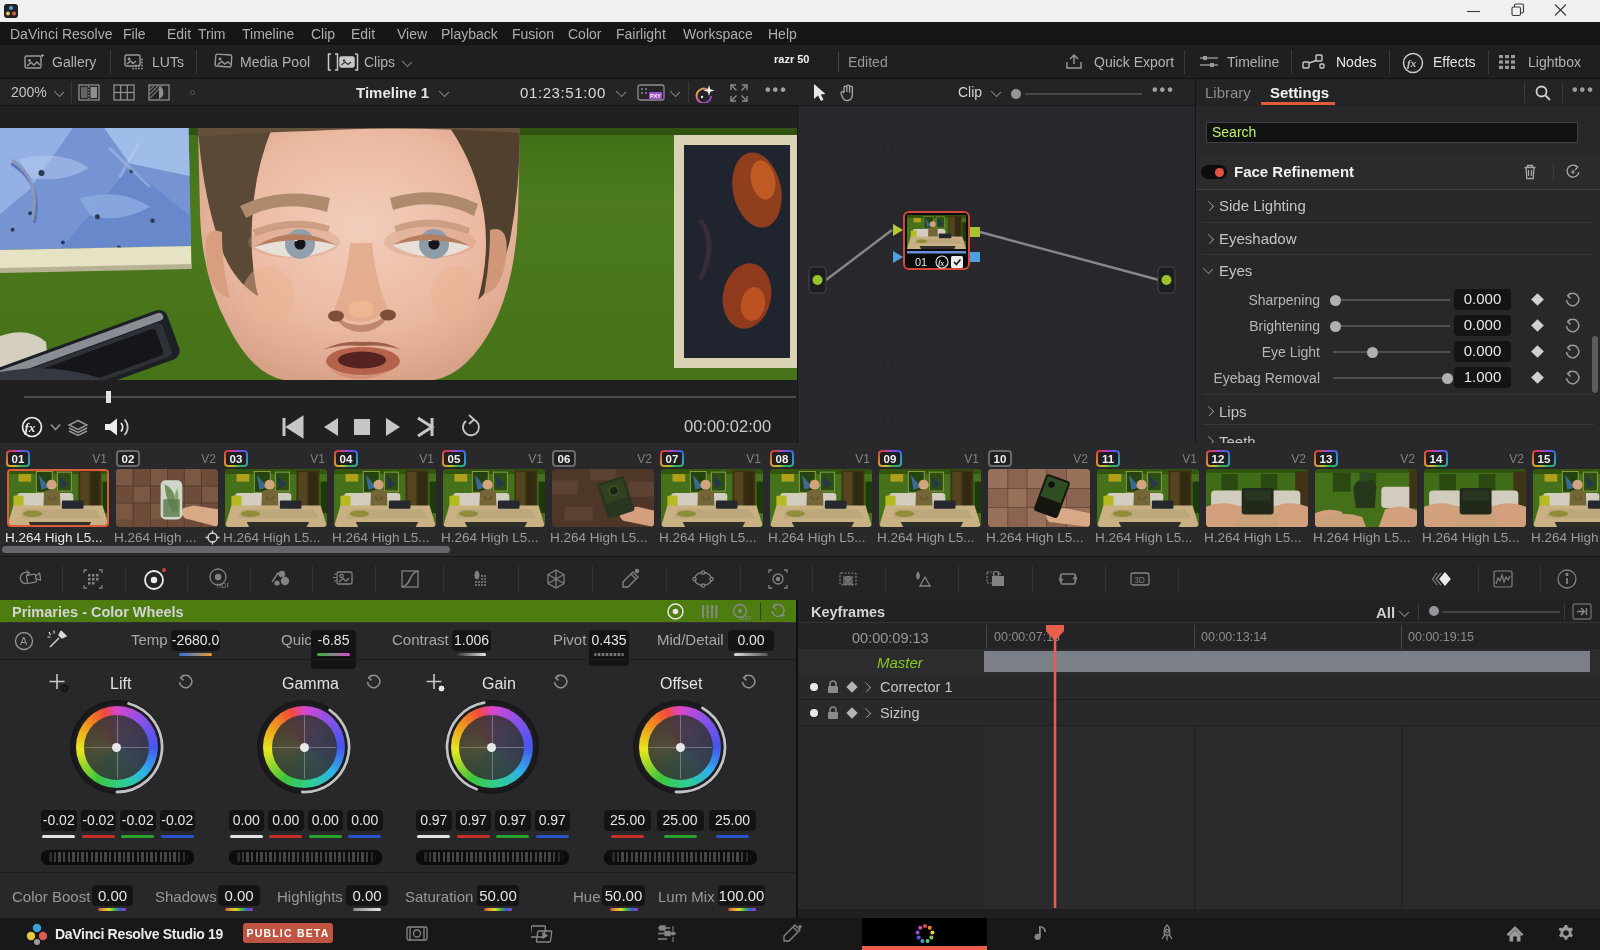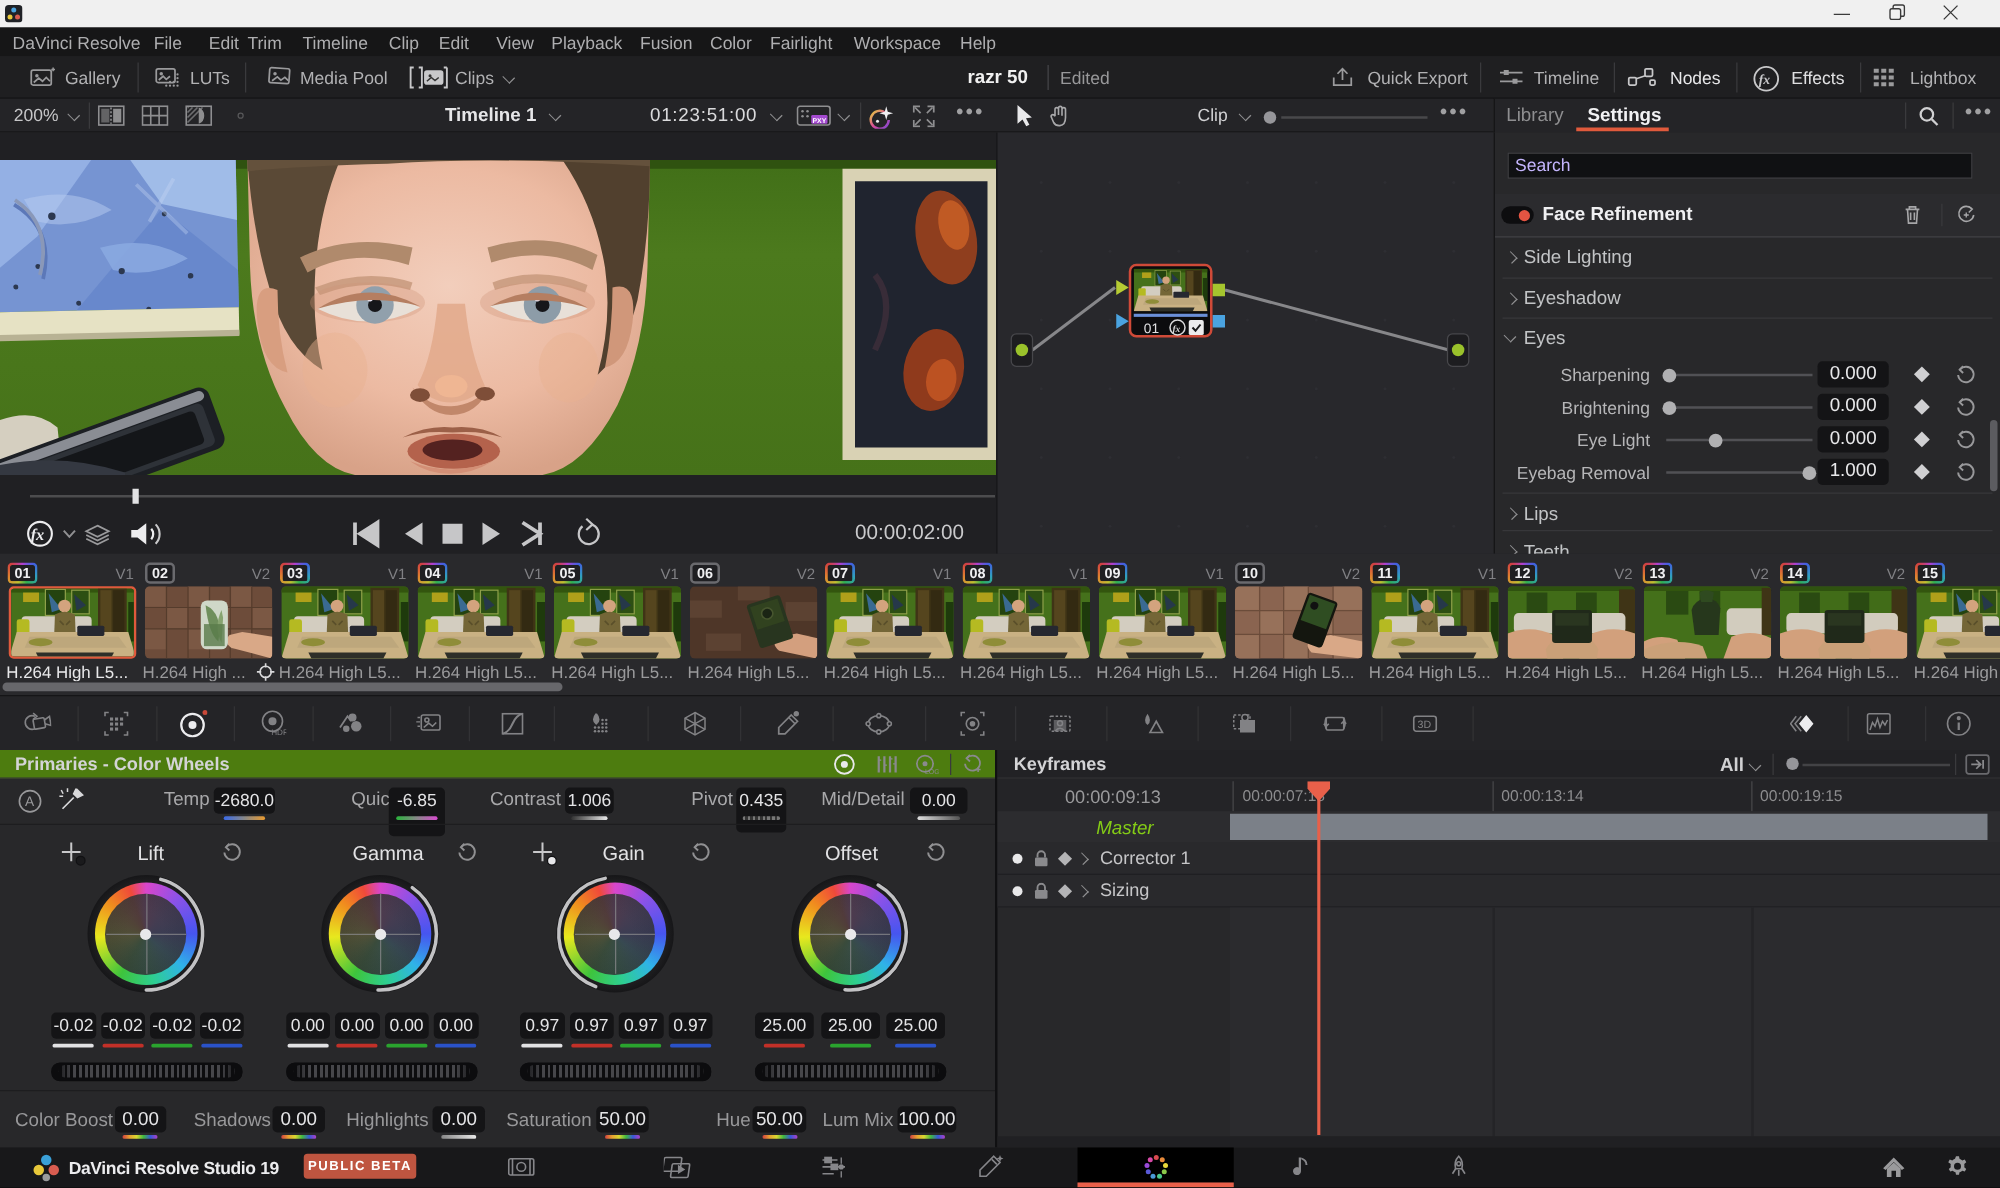--- a/index.html
+++ b/index.html
@@ -223,7 +223,7 @@
       </svg>
     <span class="abs" style="left:364px;top:9px">Clips</span>
     <span class="chev abs" style="left:403px;top:13px;"></span>
-    <span class="abs" style="left:774px;top:8px;color:#f0f0f0;font-weight:bold;font-size:15px;">razr 50</span>
+    <span class="abs" style="left:774px;top:8px;color:#f0f0f0;font-weight:bold;font-size:11px;">razr 50</span>
     <div class="sep" style="left:838px;top:7px;height:20px;background:#454548;"></div>
     <span class="abs" style="left:848px;top:9px;color:#98989a;">Edited</span>
     <svg class="abs" style="left:1064px;top:7px" width="20" height="20" viewBox="0 0 20 20" fill="none" stroke="#9a9a9c" stroke-width="1.4">

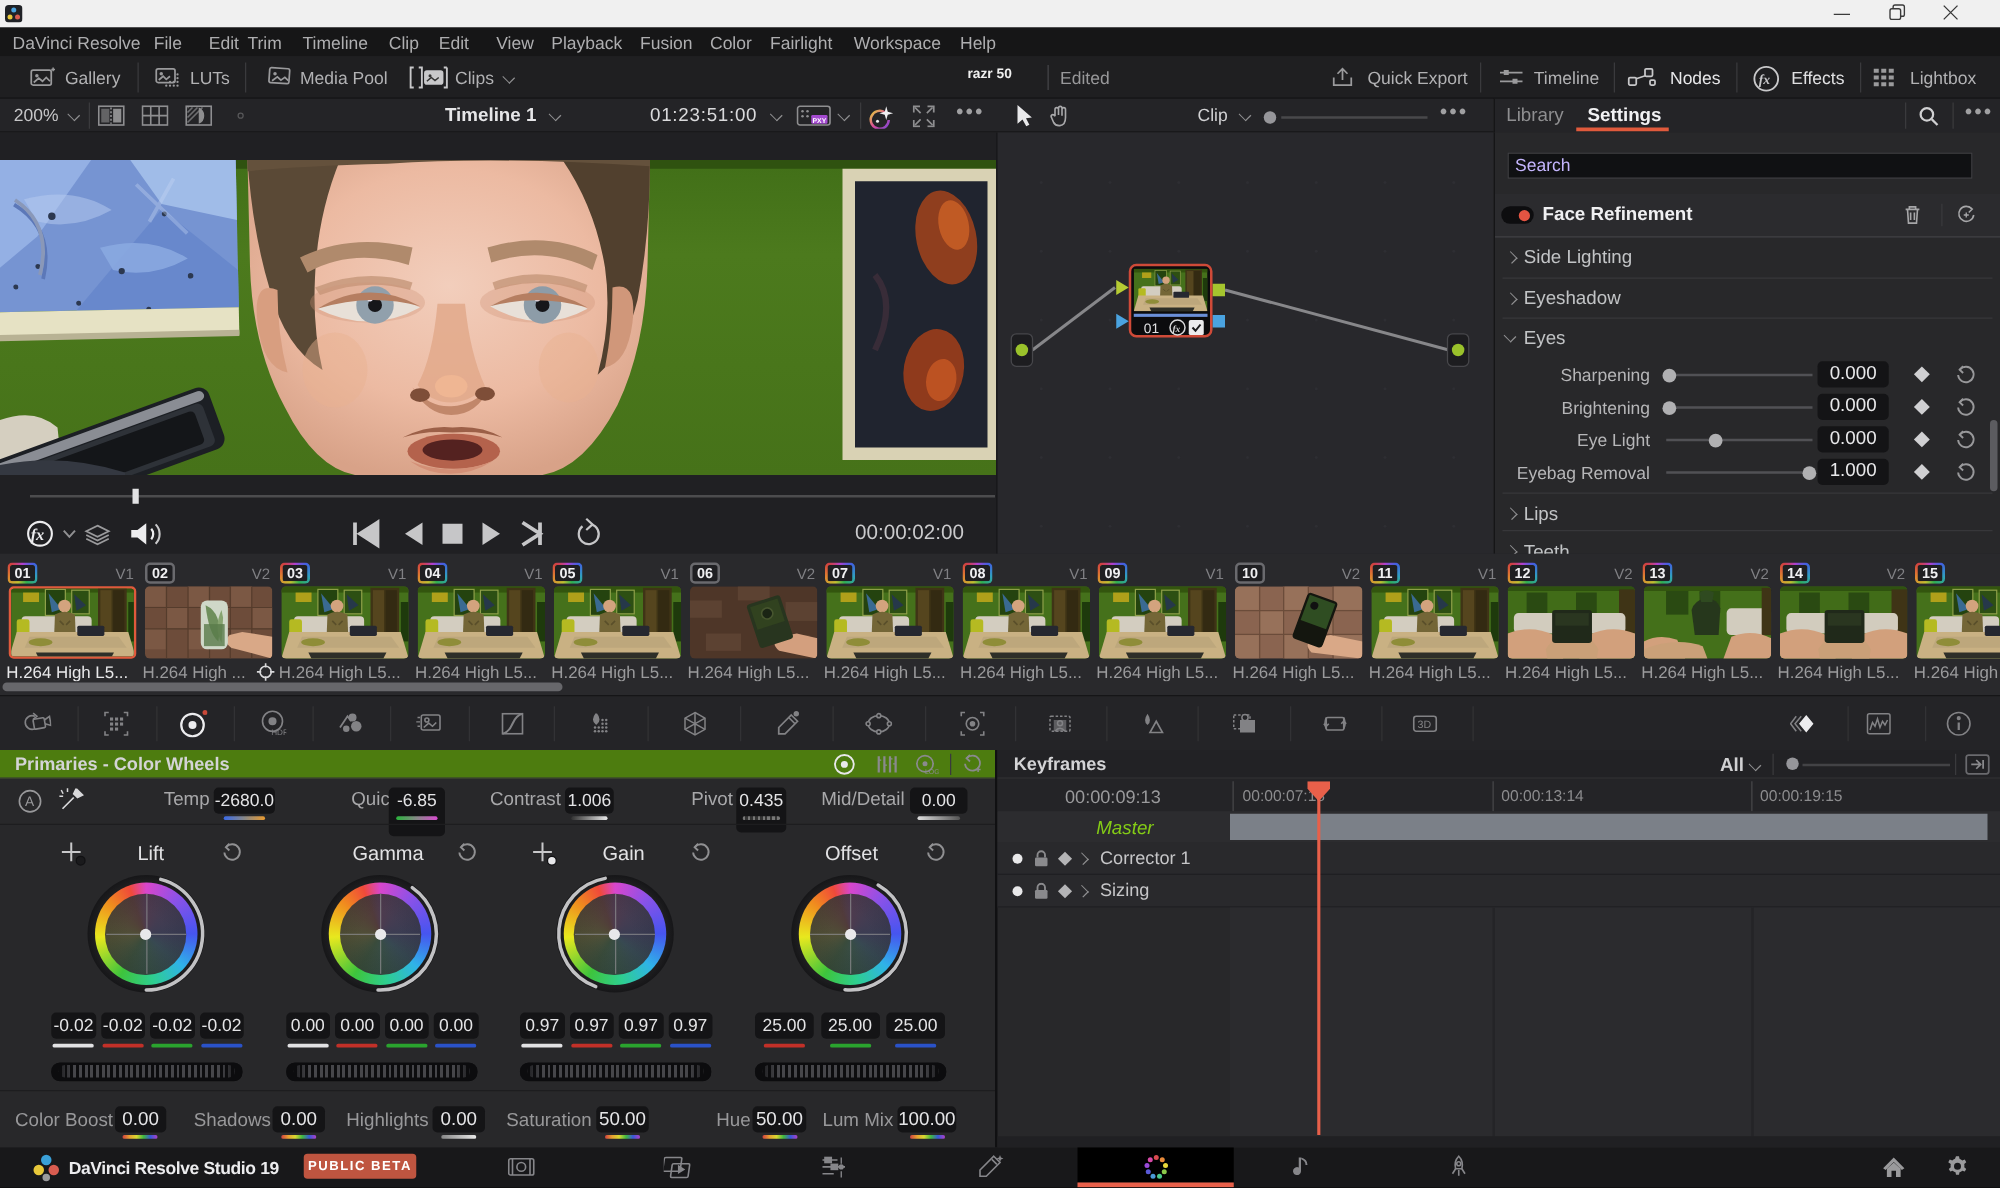--- a/index.html
+++ b/index.html
@@ -551,7 +551,7 @@
 
   <div class="abs" id="rightpanel" style="left:1195px;top:106px;width:405px;height:337px;background:#28282a;border-left:1px solid #151517;">
 
-    <div class="abs" style="left:10px;top:16px;width:372px;height:21px;background:#101113;border:1px solid #414144;color:#c4b5fd;font-size:14px;padding:1px 0 0 5px;">Search</div>
+    <div class="abs" style="left:10px;top:16px;width:372px;height:21px;background:#101113;border:1px solid #414144;color:#bef264;font-size:14px;padding:1px 0 0 5px;">Search</div>
     <div class="abs" style="left:0;top:49px;width:405px;height:35px;background:#2b2b2e;border-bottom:1px solid #414144;">
       <div class="abs" style="left:5px;top:10px;width:26px;height:14px;border-radius:7px;background:#0d0d0f;"></div>
       <div class="abs" style="left:19px;top:12.5px;width:9px;height:9px;border-radius:50%;background:#e45442;"></div>

